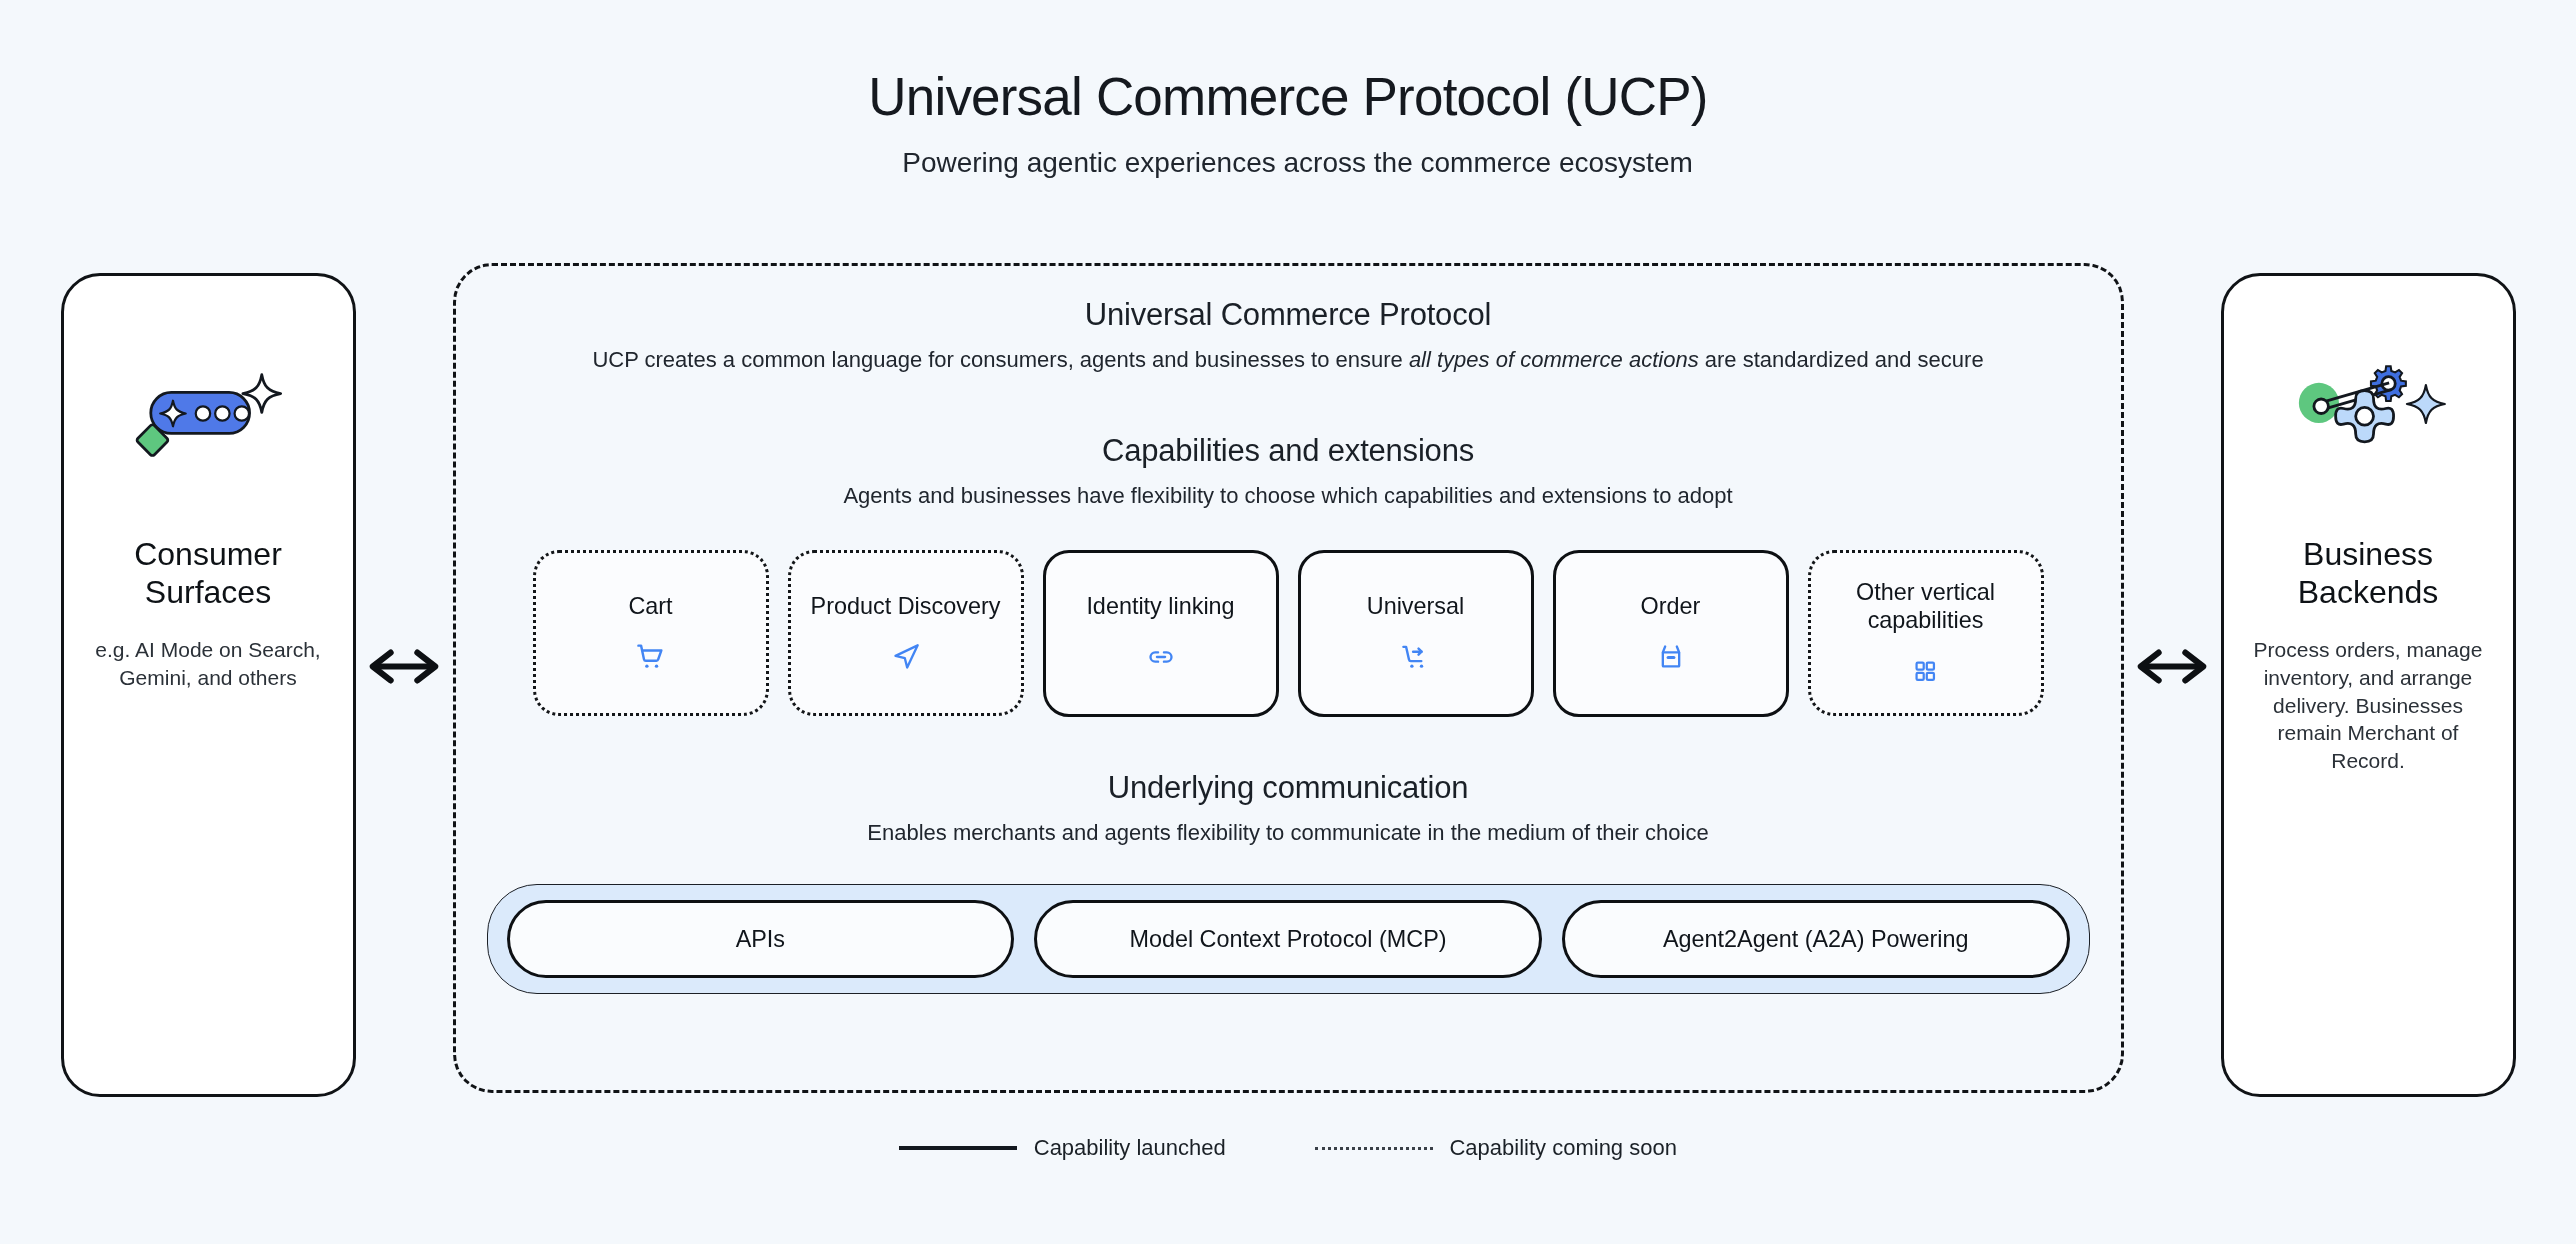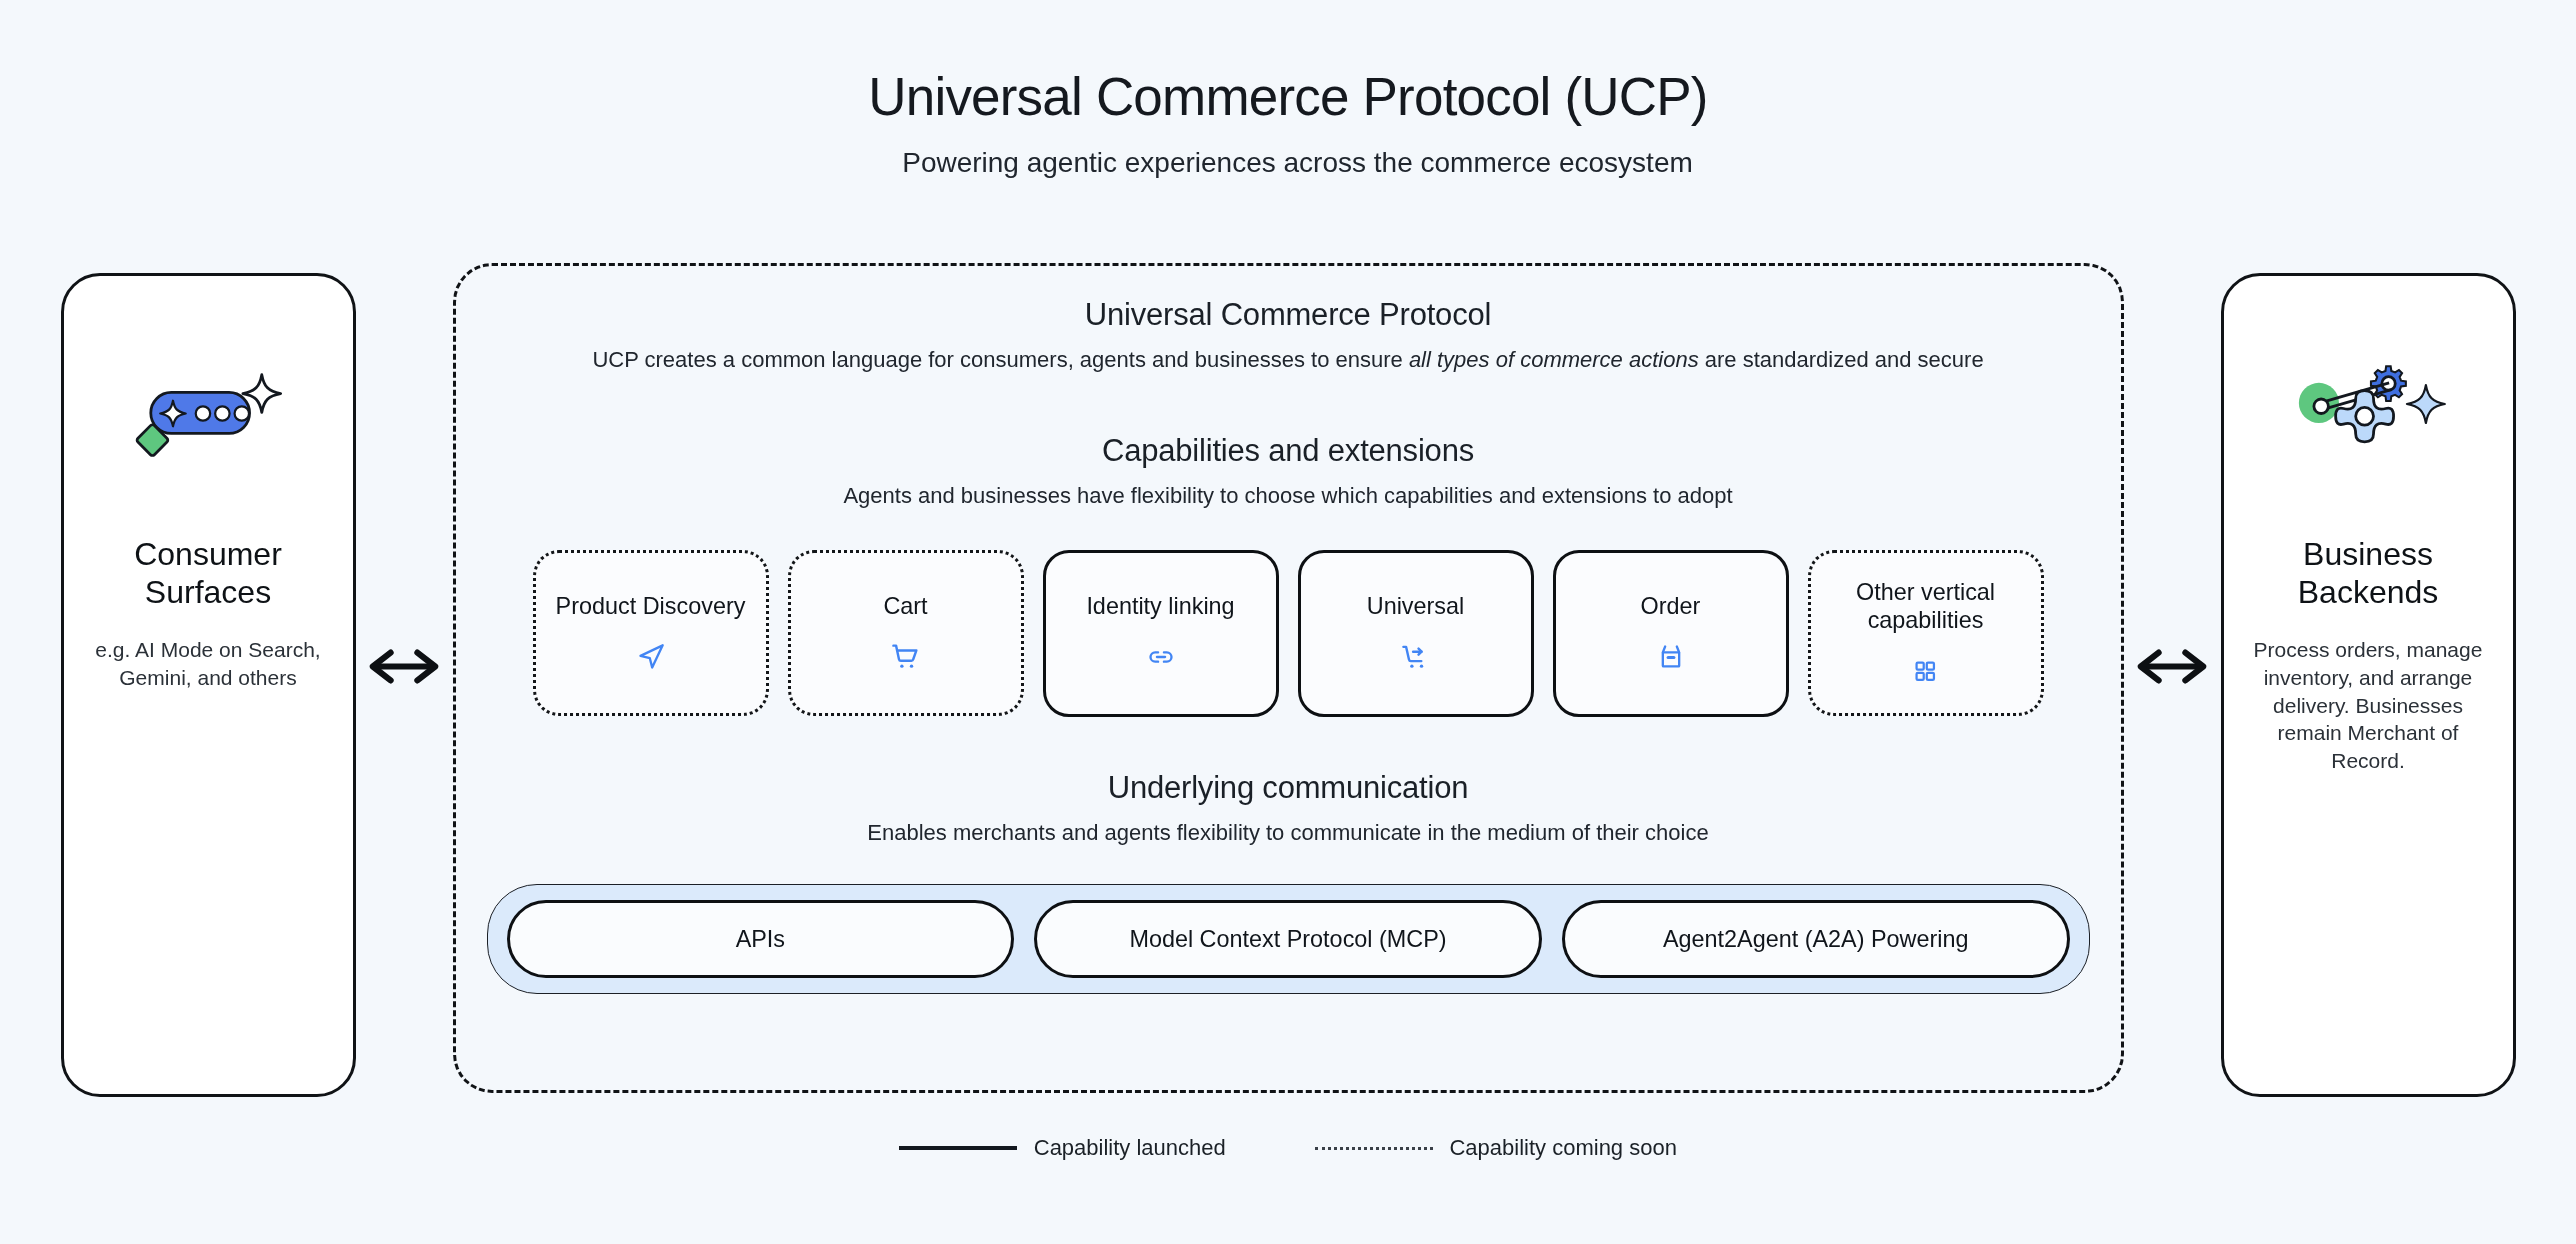--- a/index.html
+++ b/index.html
@@ -180,21 +180,21 @@
       <div class="cap-row">
 
         <div class="cap-card coming">
-          <div class="cap-label">Product Discovery</div>
-          <div class="cap-icon">
-            <svg width="28" height="28" viewBox="0 0 24 24" fill="none" stroke="#4285f4" stroke-width="2" stroke-linecap="round" stroke-linejoin="round">
-              <polygon points="3 11 22 2 13 21 11 13 3 11"></polygon>
-            </svg>
-          </div>
-        </div>
-
-        <div class="cap-card coming">
           <div class="cap-label">Cart</div>
           <div class="cap-icon">
             <svg width="29" height="29" viewBox="0 0 24 24" fill="none" stroke="#4285f4" stroke-width="2" stroke-linecap="round" stroke-linejoin="round">
               <circle cx="9" cy="20" r="1.4" fill="#4285f4" stroke="none"></circle>
               <circle cx="17" cy="20" r="1.4" fill="#4285f4" stroke="none"></circle>
               <path d="M2 3h2.2l2.4 11.2a1.6 1.6 0 0 0 1.6 1.3h8.6a1.6 1.6 0 0 0 1.6-1.2L21 7H5.2"></path>
+            </svg>
+          </div>
+        </div>
+
+        <div class="cap-card coming">
+          <div class="cap-label">Product Discovery</div>
+          <div class="cap-icon">
+            <svg width="28" height="28" viewBox="0 0 24 24" fill="none" stroke="#4285f4" stroke-width="2" stroke-linecap="round" stroke-linejoin="round">
+              <polygon points="3 11 22 2 13 21 11 13 3 11"></polygon>
             </svg>
           </div>
         </div>

